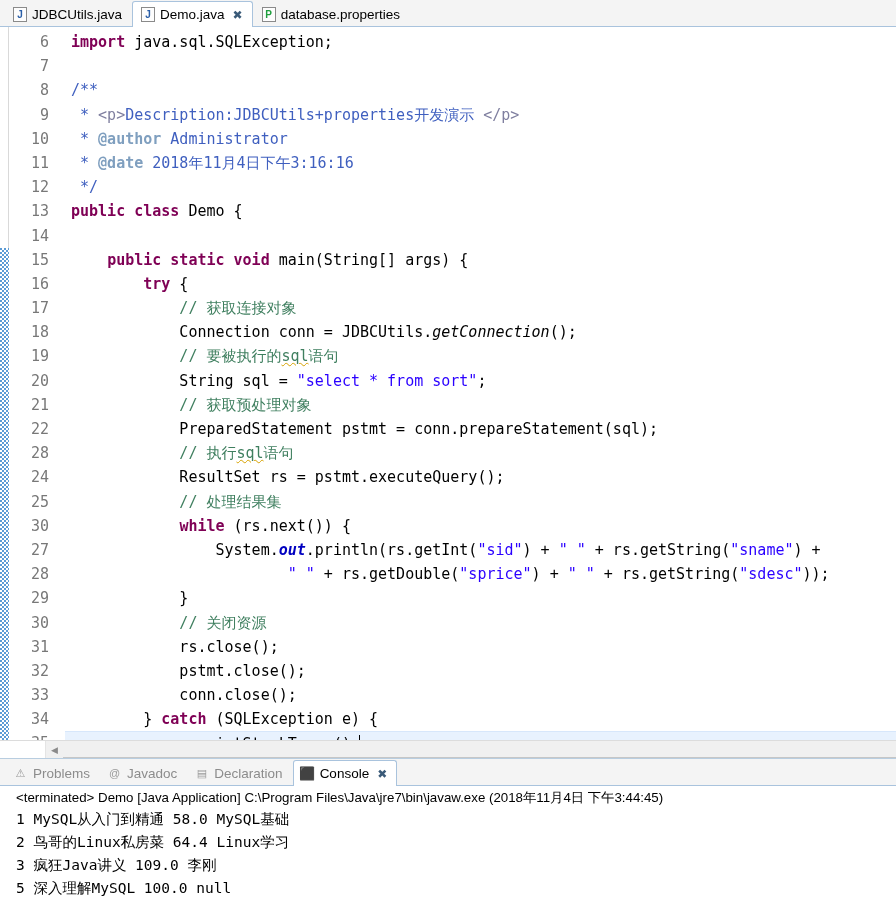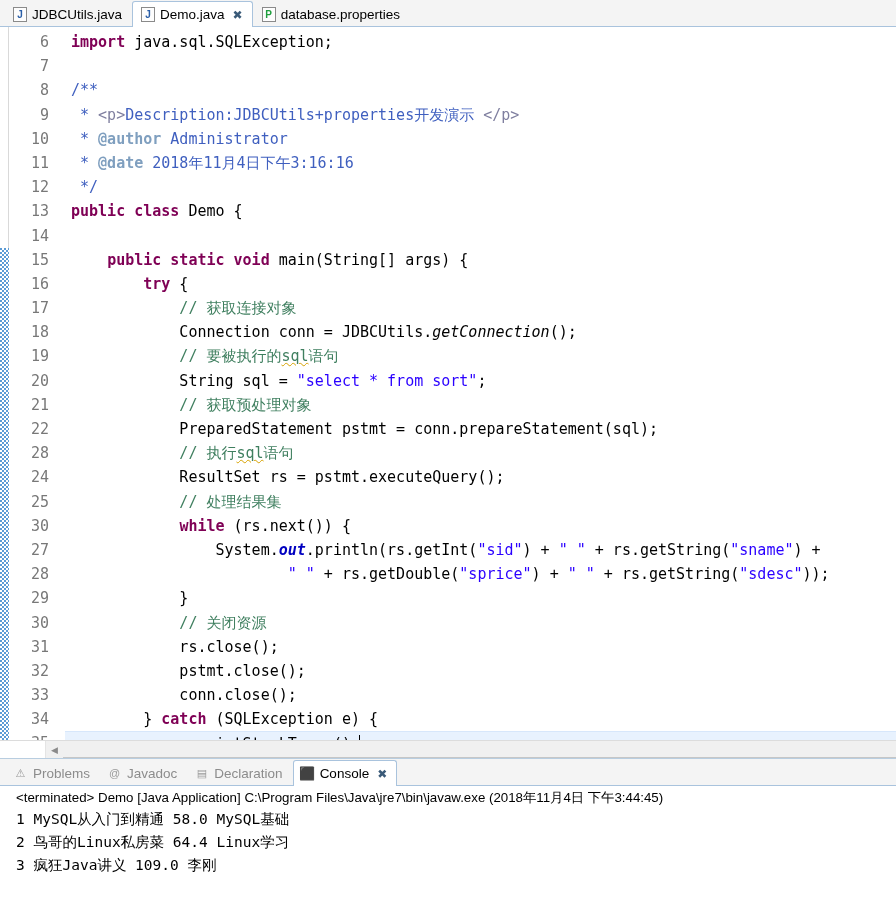--- a/index.html
+++ b/index.html
@@ -402,6 +402,7 @@
           <div class="outline">1 MySQL从入门到精通 58.0 MySQL基础</div>
           <div class="outline">2 鸟哥的Linux私房菜 64.4 Linux学习</div>
           <div class="outline">3 疯狂Java讲义 109.0 李刚</div>
+          <div class="outline">5 深入理解MySQL 100.0 null</div>
         </div>
     </div>
   </div>

